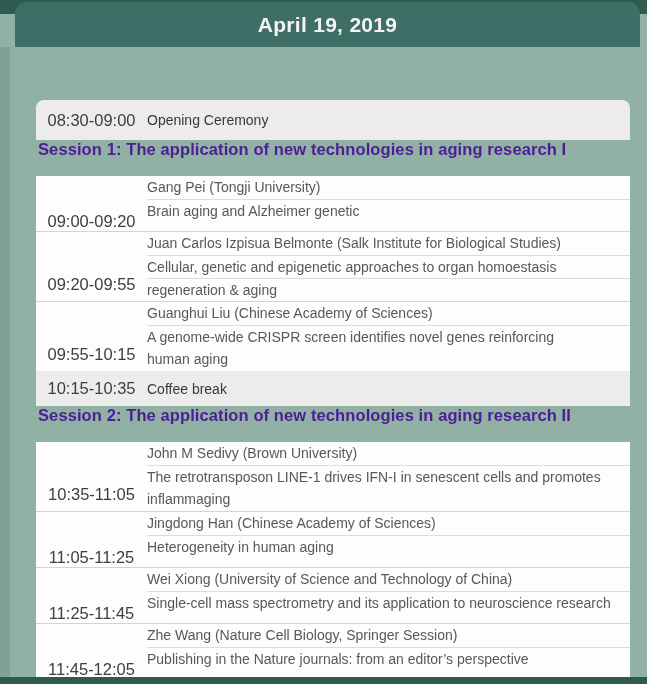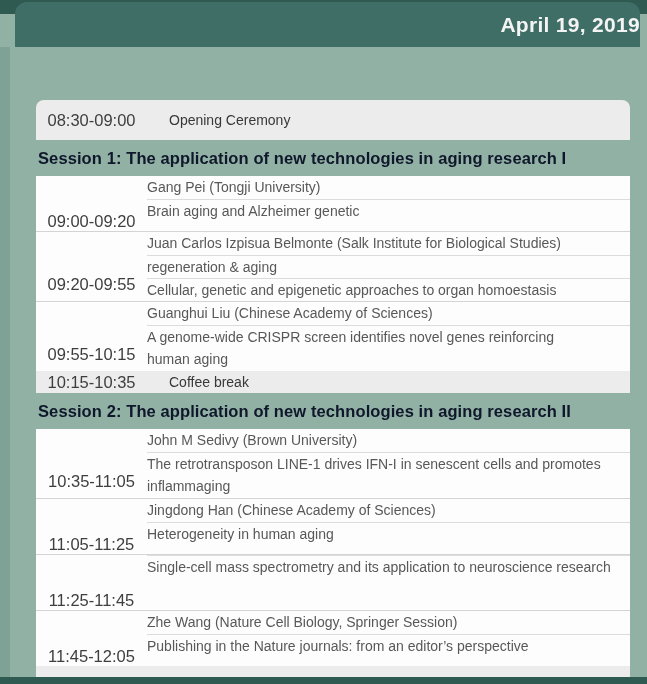--- a/index.html
+++ b/index.html
@@ -22,7 +22,7 @@
     height: 45px;
     border-radius: 12px 12px 0 0;
     background: var(--header-bg, #3e6e66);
-    display: flex; align-items: center; justify-content: flex-end;
+    display: flex; align-items: center; justify-content: center;
     color: #f4f4f4; font-weight: bold; font-size: 21px; letter-spacing: 0.3px;
   }
   .left-strip {

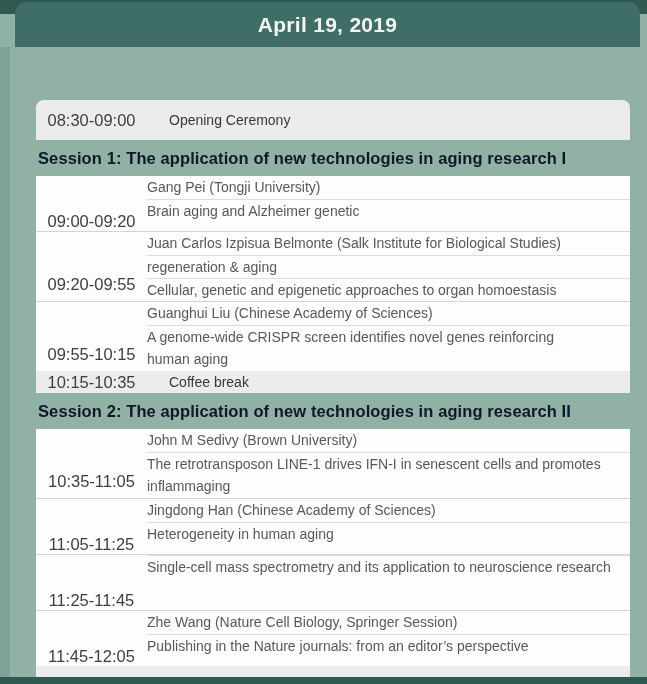--- a/index.html
+++ b/index.html
@@ -43,7 +43,6 @@
     grid-template-columns: 111px 1fr;
     align-items: center;
     background: var(--gray-row, #edecec);
-    gap: 22px;
   }
   .break-row.opening { height: 40px; border-radius: 8px 8px 0 0; }
   .break-row.coffee  { height: 22px; }

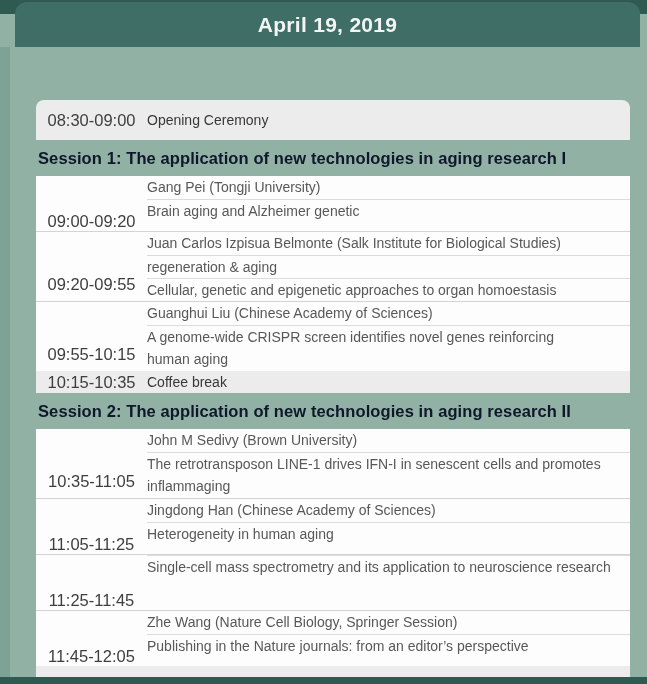--- a/index.html
+++ b/index.html
@@ -53,9 +53,9 @@
   .b-label { font-size: 14px; color: #383838; }
   .session-band {
     height: 36px;
-    display: flex; align-items: center;
+    display: flex; align-items: flex-start;
     padding-left: 2px;
-    color: #0f172a; font-weight: bold; font-size: 16.5px;
+    color: #4c1d95; font-weight: bold; font-size: 16.5px;
     letter-spacing: 0.1px;
   }
   .white-section { background: #fdfdfd; }

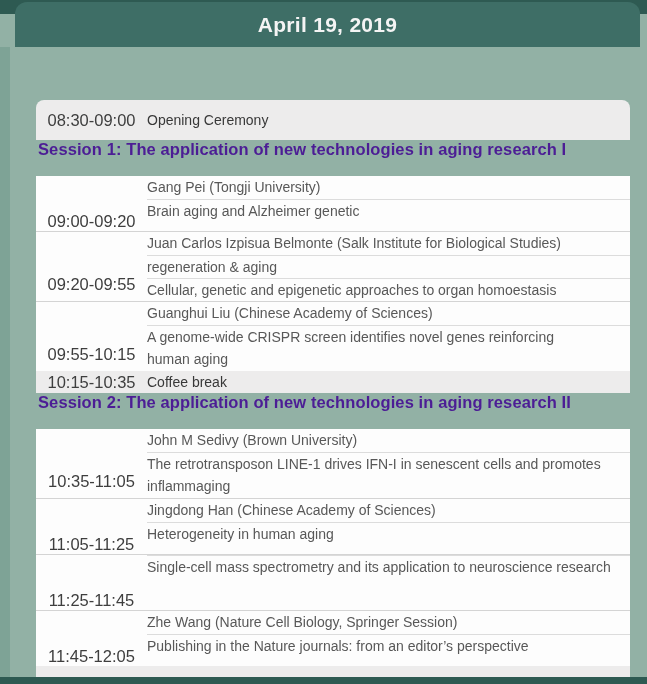--- a/index.html
+++ b/index.html
@@ -110,8 +110,8 @@
         <div class="t-time">09:20-09:55</div>
         <div class="t-body">
           <div class="t-line">Juan Carlos Izpisua Belmonte (Salk Institute for Biological Studies)</div>
+          <div class="t-line rule">Cellular, genetic and epigenetic approaches to organ homoestasis</div>
           <div class="t-line rule">regeneration &amp; aging</div>
-          <div class="t-line rule">Cellular, genetic and epigenetic approaches to organ homoestasis</div>
         </div>
       </div>
       <div class="talk">

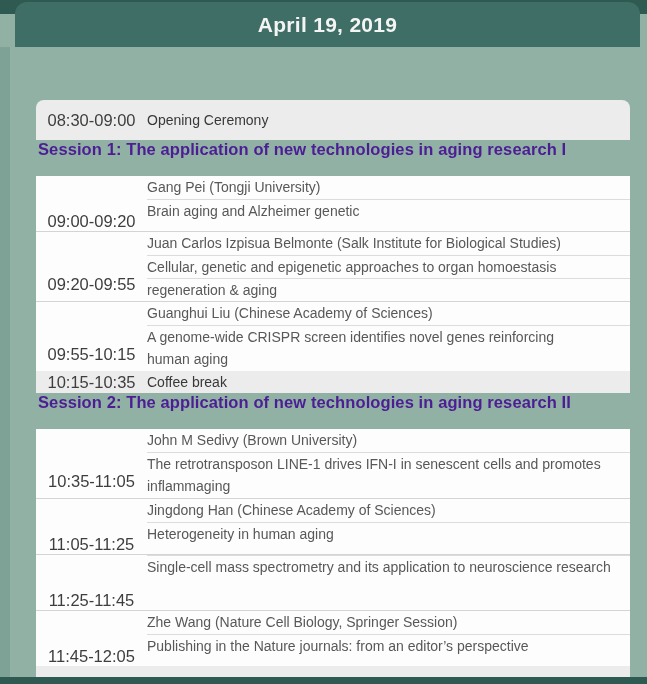--- a/index.html
+++ b/index.html
@@ -45,7 +45,7 @@
     background: var(--gray-row, #edecec);
   }
   .break-row.opening { height: 40px; border-radius: 8px 8px 0 0; }
-  .break-row.coffee  { height: 22px; }
+  .break-row.coffee  { height: 35px; }
   .break-row.lunch   { height: 34px; border-radius: 0 0 5px 5px; }
   .b-time {
     text-align: center; font-size: 16.5px; color: var(--time-text, #3e3e3e);

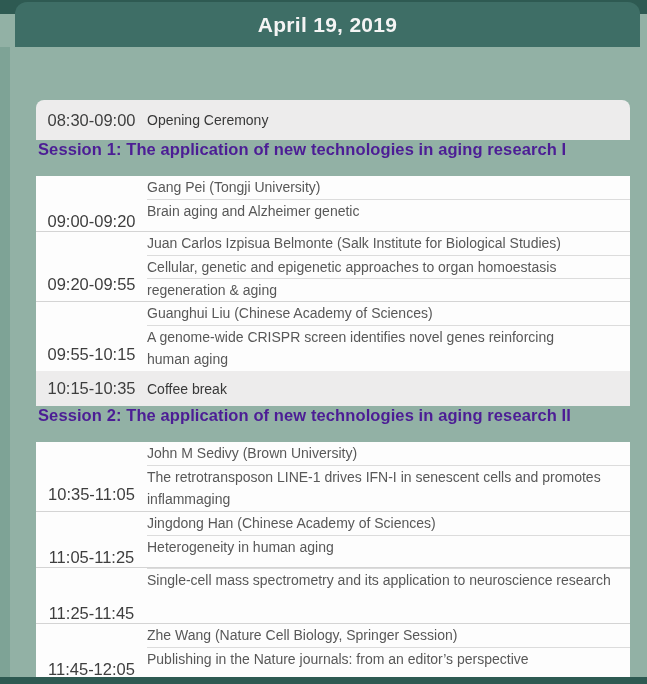--- a/index.html
+++ b/index.html
@@ -152,6 +152,7 @@
       <div class="talk">
         <div class="t-time">11:25-11:45</div>
         <div class="t-body">
+          <div class="t-line">Wei Xiong (University of Science and Technology of China)</div>
           <div class="t-line rule">Single-cell mass spectrometry and its application to neuroscience research</div>
         </div>
       </div>

